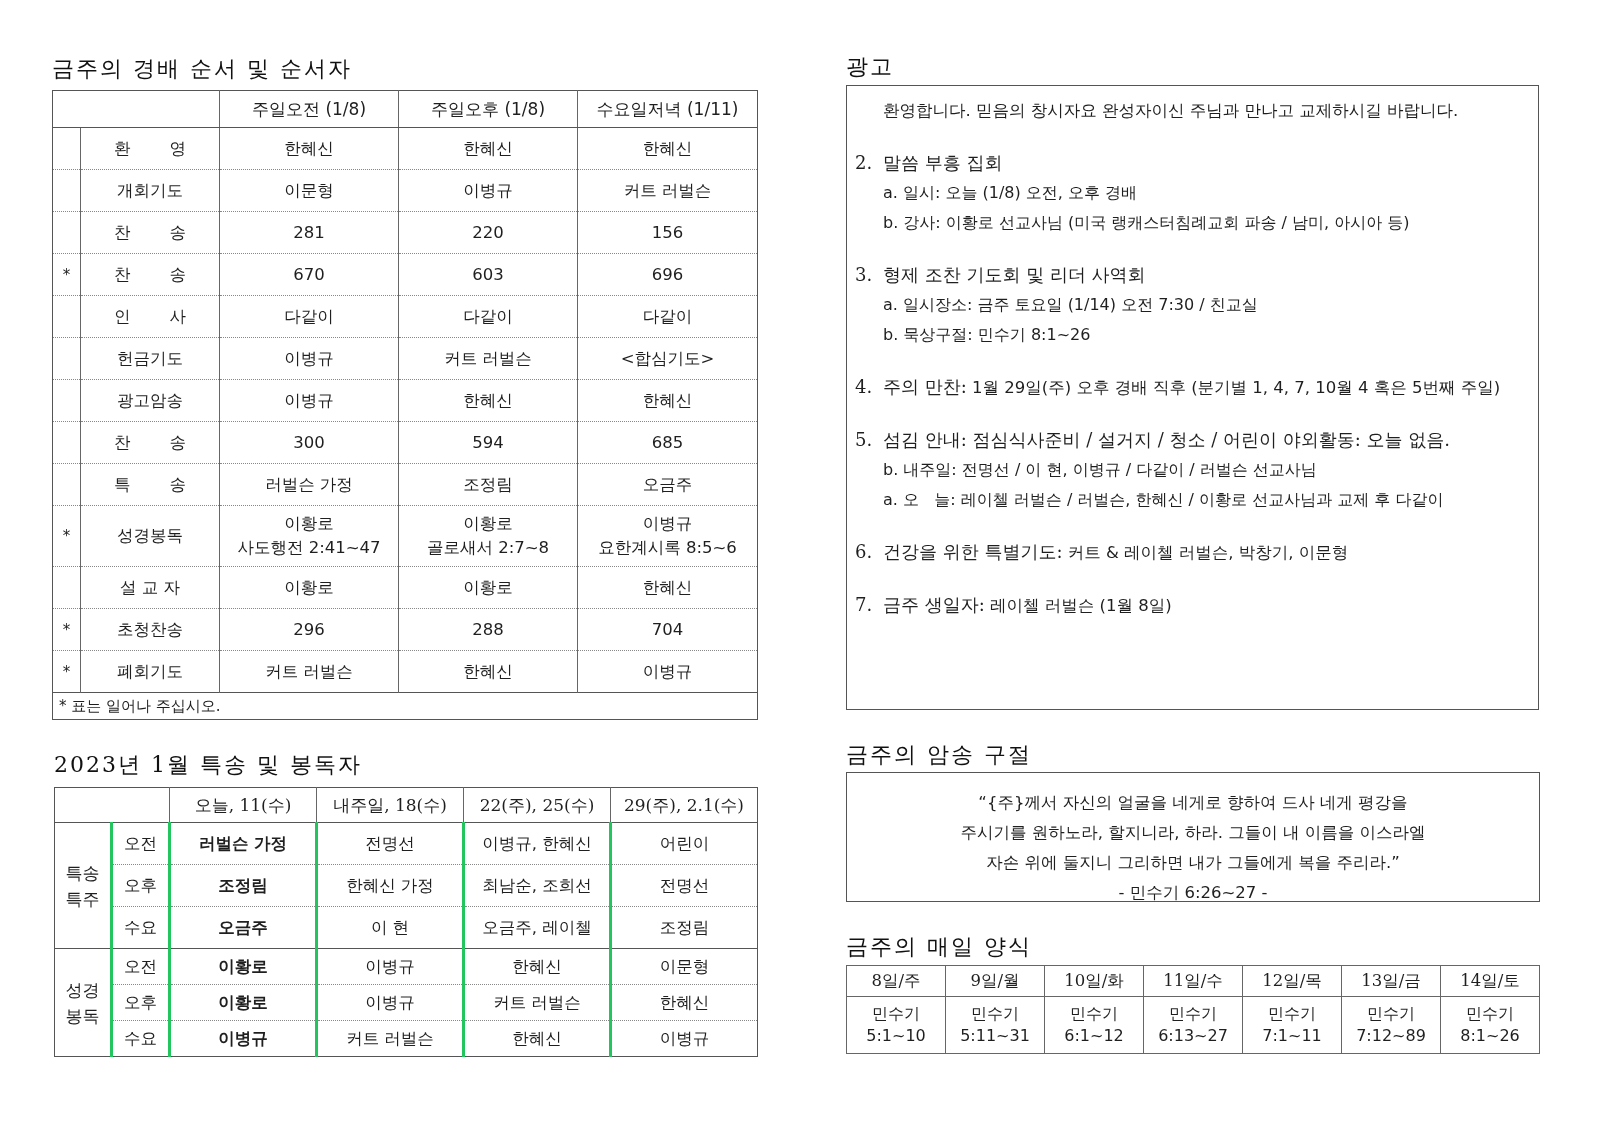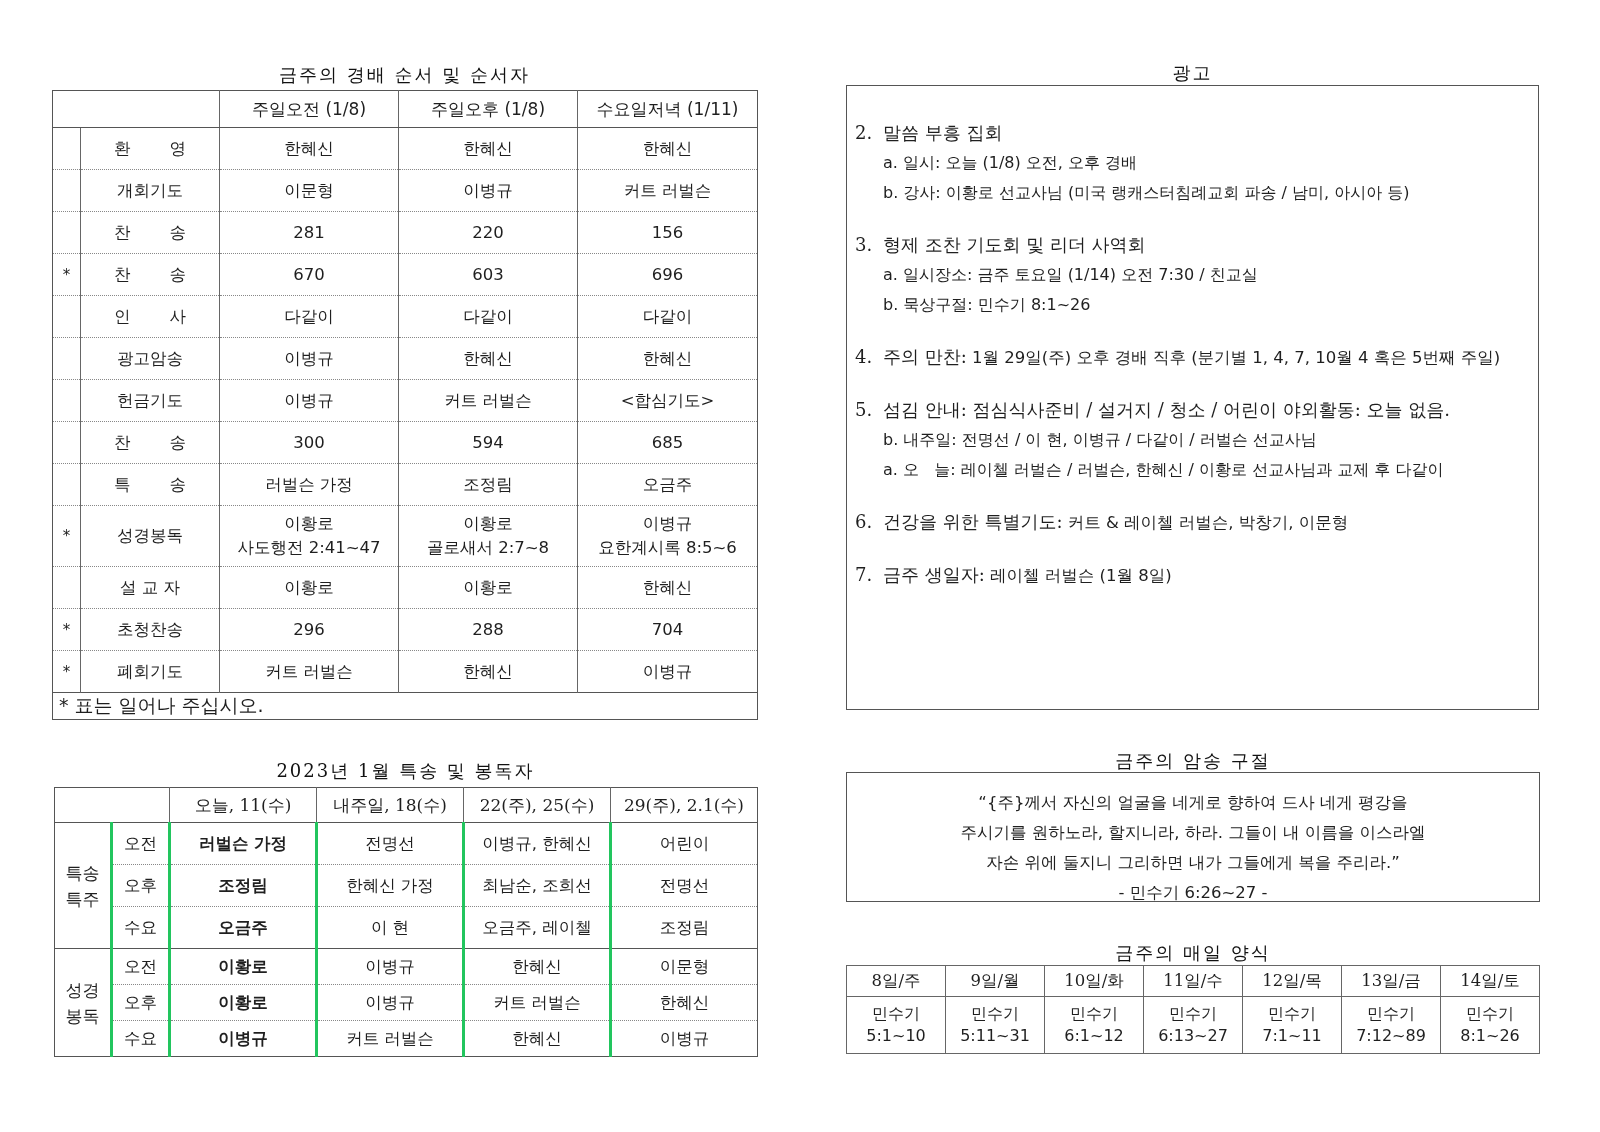--- a/index.html
+++ b/index.html
@@ -5,8 +5,8 @@
   html, body { margin:0; padding:0; background:#ffffff; }
   body { width:1600px; height:1132px; position:relative; overflow:hidden;
          font-family:"DejaVu Sans", "Liberation Sans", sans-serif; color:#1f1f1f; }
-  .title { position:absolute; text-align:center; font-family:"DejaVu Serif","Liberation Serif", serif;
-           font-size:18px; letter-spacing:2px; color:#111;margin-top:9px; }
+  .title { position:absolute; font-family:"DejaVu Serif","Liberation Serif", serif;
+           font-size:22px; letter-spacing:2px; color:#111; }
   table { border-collapse:collapse; position:absolute; table-layout:fixed; }
   td, th { text-align:center; vertical-align:middle; font-weight:normal; padding:0; }
 

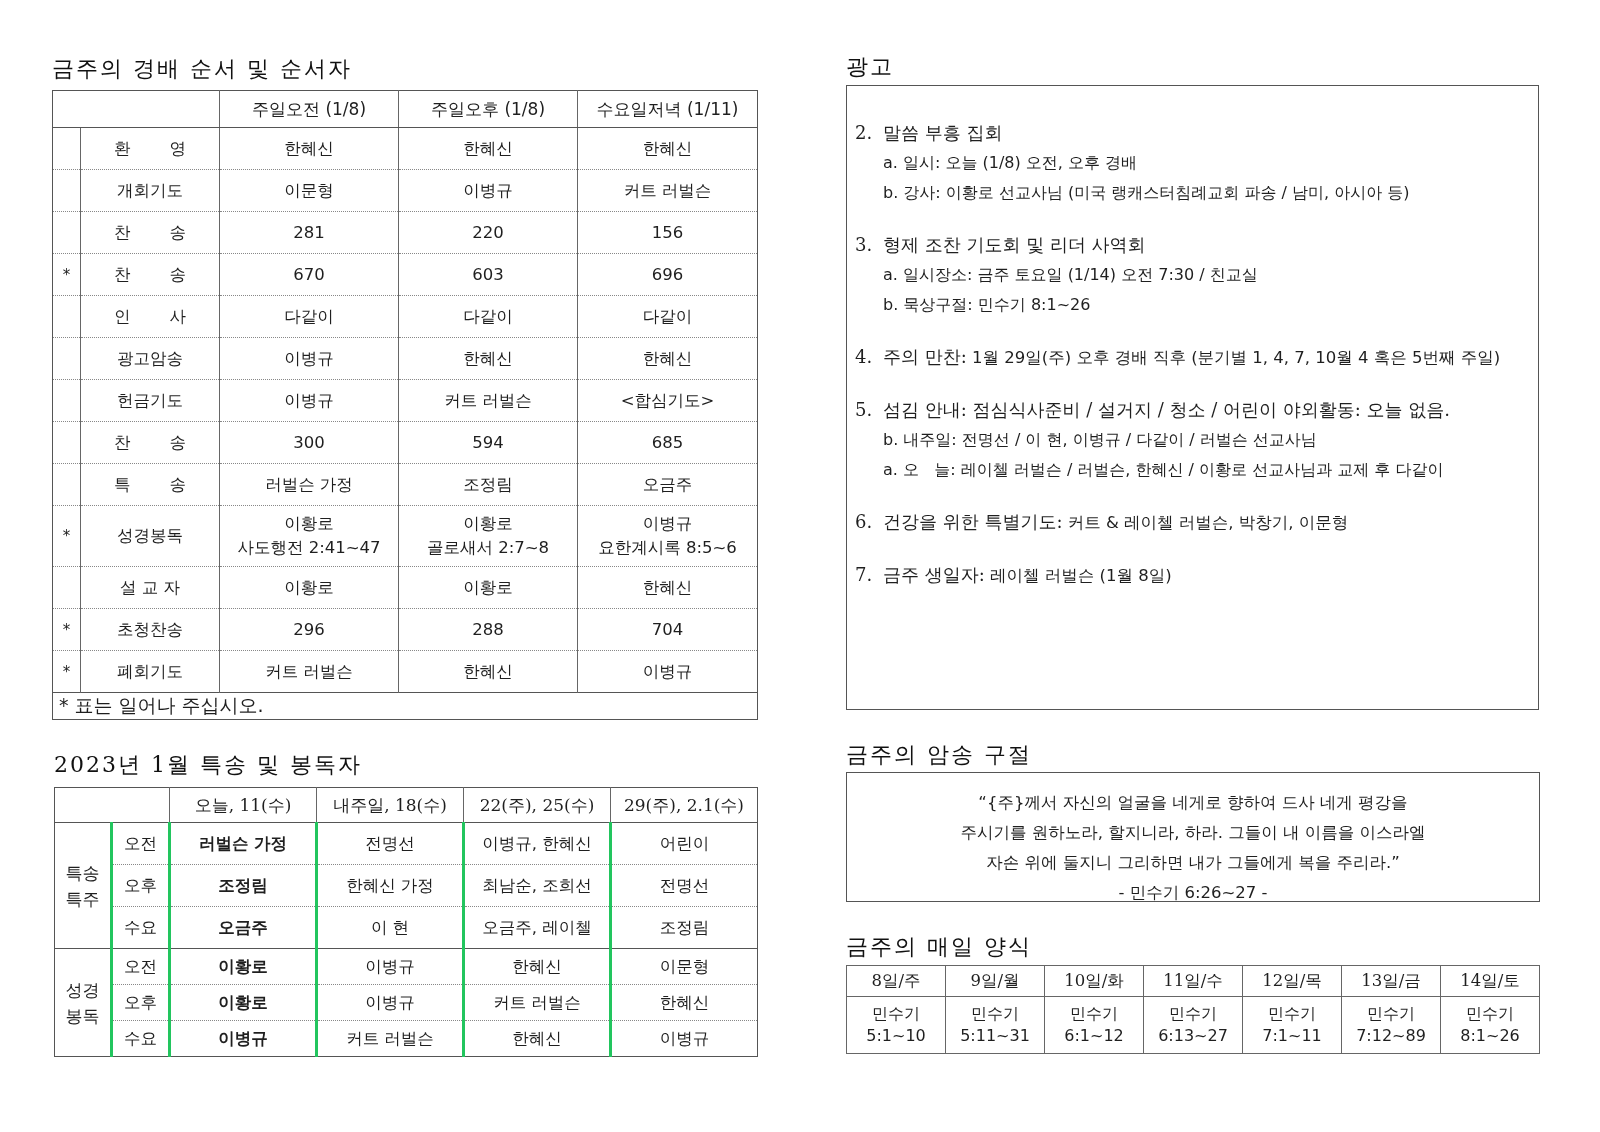--- a/index.html
+++ b/index.html
@@ -256,6 +256,7 @@
 
 <div id="ann">
   <div class="ann-item">
+    <div class="ann-cont">환영합니다. 믿음의 창시자요 완성자이신 주님과 만나고 교제하시길 바랍니다.</div>
   </div>
   <div class="ann-item">
     <div class="ann-head"><span class="num">2.</span><span>말씀 부흥 집회</span></div>

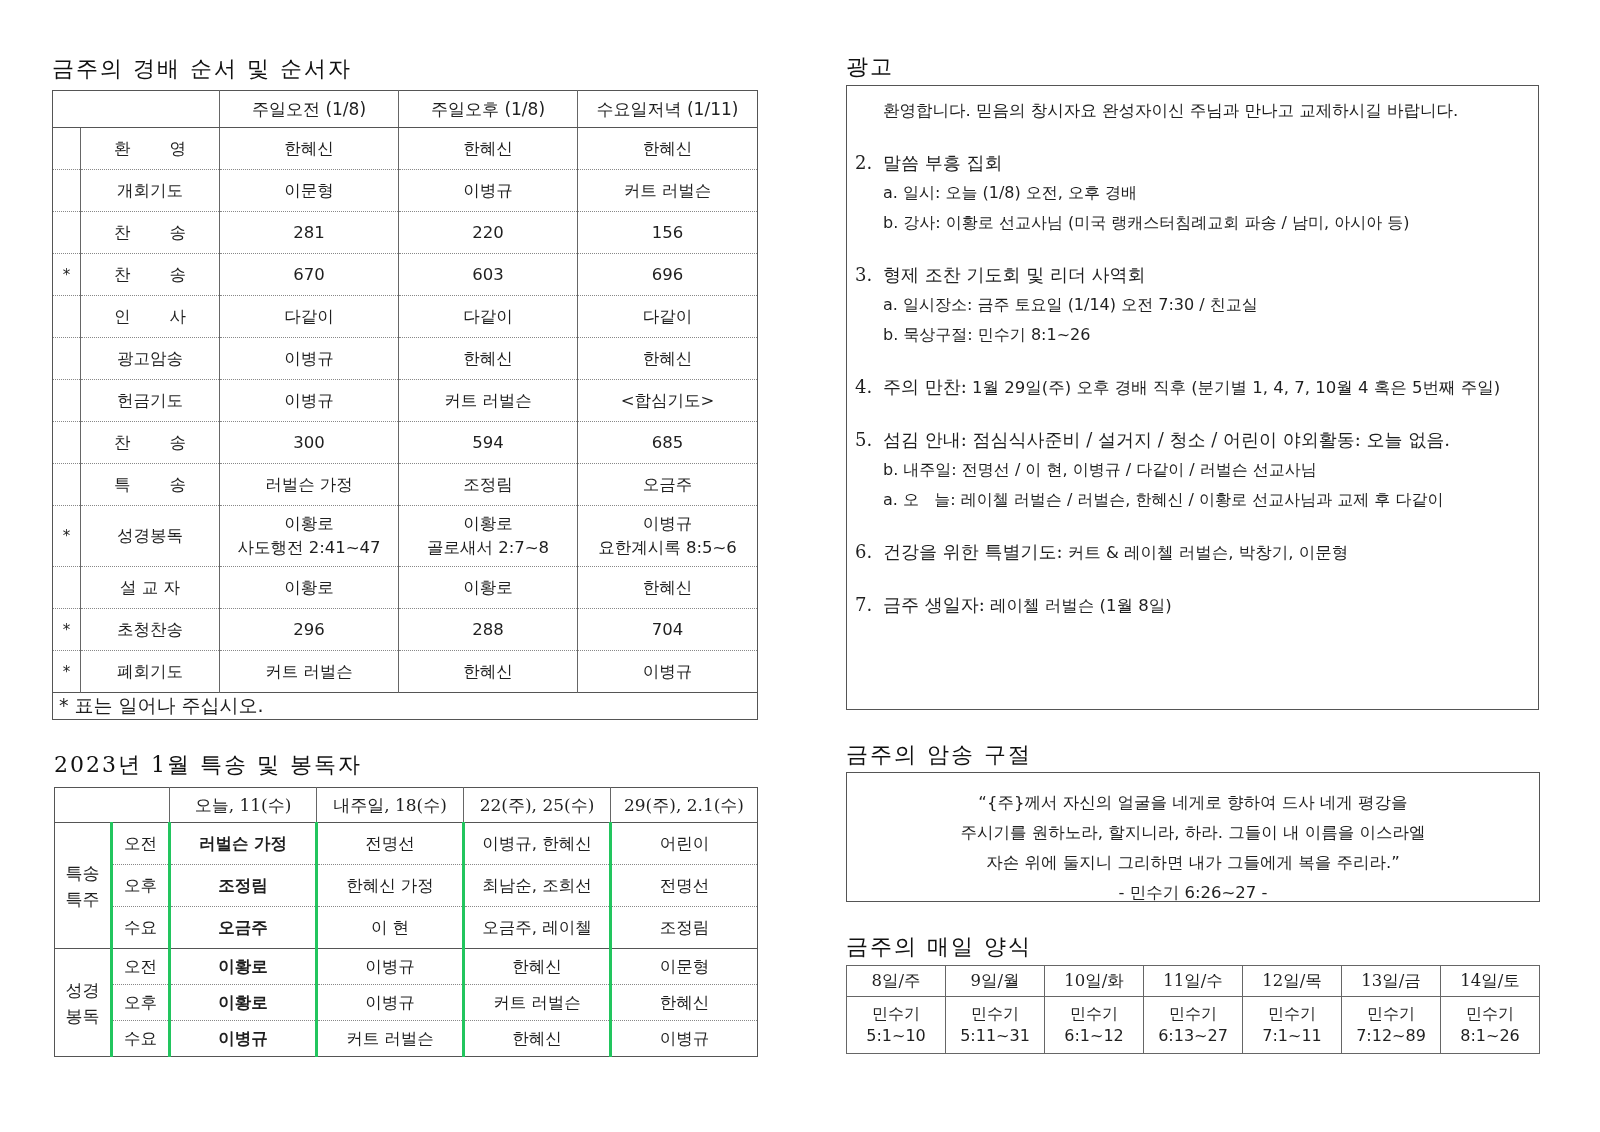--- a/index.html
+++ b/index.html
@@ -109,17 +109,17 @@
     </tr>
     <tr>
       <td class="star"></td>
+      <td class="label">헌금기도</td>
+      <td>이병규</td>
+      <td>커트 러벌슨</td>
+      <td>&lt;합심기도&gt;</td>
+    </tr>
+    <tr>
+      <td class="star"></td>
       <td class="label">광고암송</td>
       <td>이병규</td>
       <td>한혜신</td>
       <td>한혜신</td>
-    </tr>
-    <tr>
-      <td class="star"></td>
-      <td class="label">헌금기도</td>
-      <td>이병규</td>
-      <td>커트 러벌슨</td>
-      <td>&lt;합심기도&gt;</td>
     </tr>
     <tr>
       <td class="star"></td>

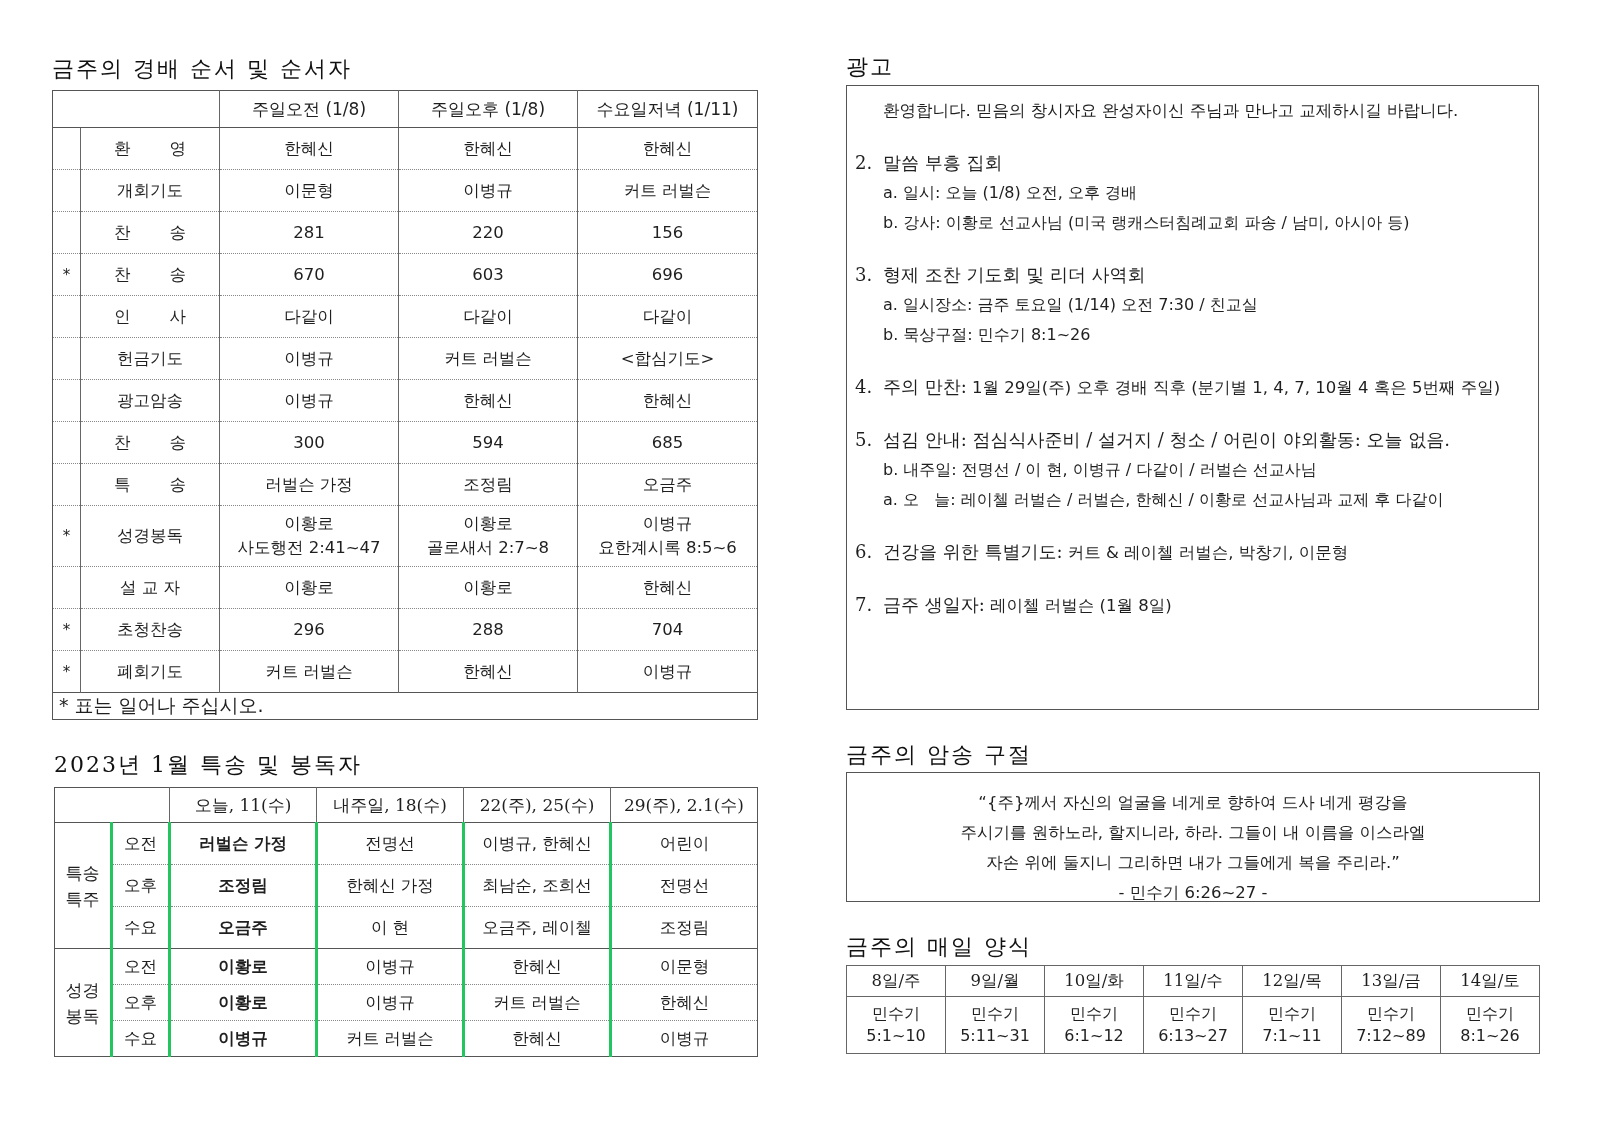--- a/index.html
+++ b/index.html
@@ -19,7 +19,7 @@
   #worship td.star { border-left:none; width:28px; font-size:15px; }
   #worship td.label { letter-spacing:0px; }
   #worship tr.tall td { height:60px; line-height:24px; }
-  #worship tr.note td { height:26px; text-align:left; padding-left:6px; font-size:19px; border-top:1.5px solid #555; border-left:none; }
+  #worship tr.note td { height:26px; text-align:left; padding-left:6px; font-size:15px; border-top:1.5px solid #555; border-left:none; }
   .spread { display:inline-block; width:72px; text-align:justify; text-align-last:justify; }
 
   

